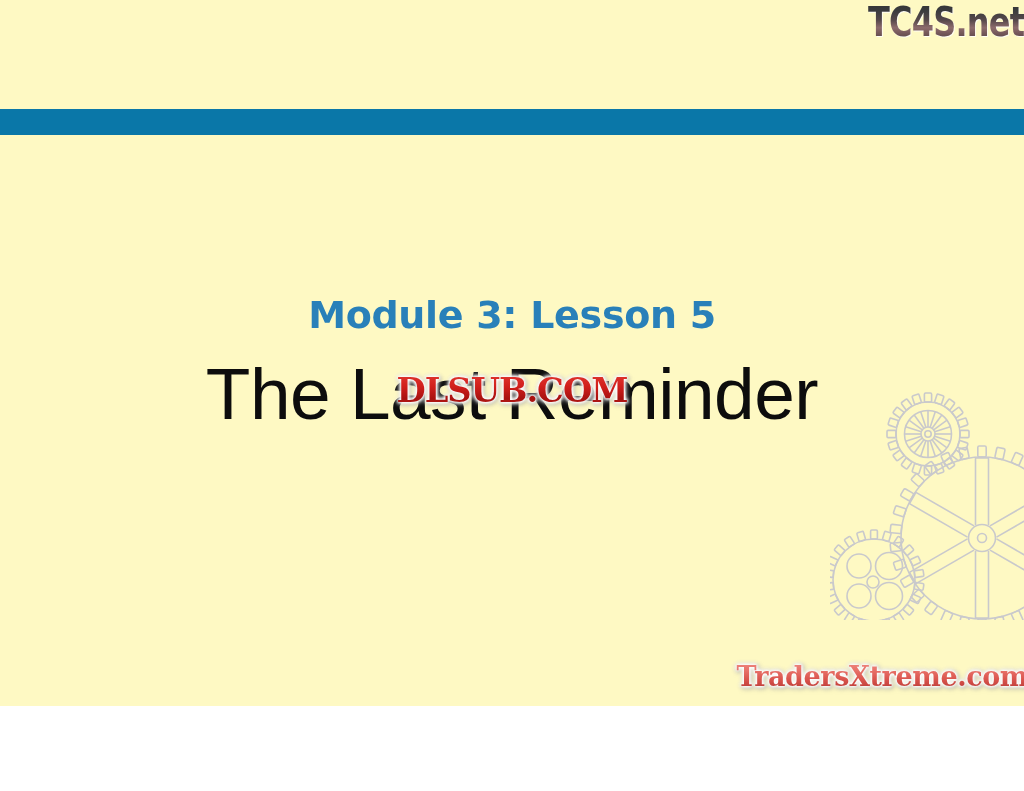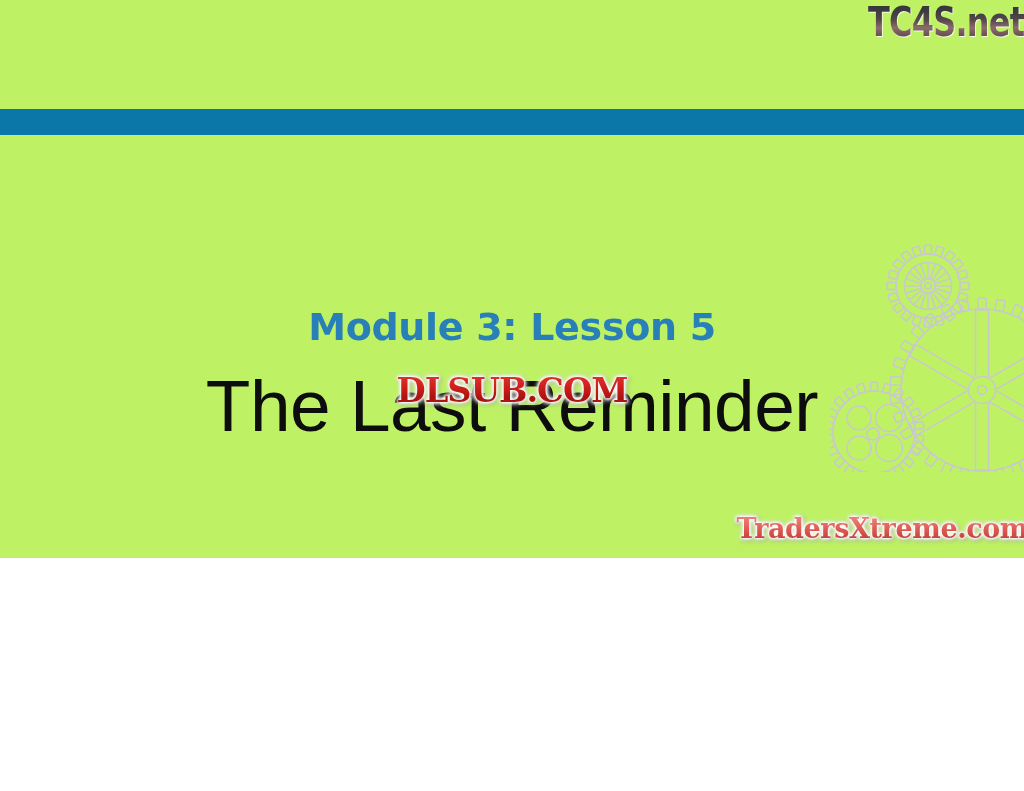--- a/index.html
+++ b/index.html
@@ -13,8 +13,8 @@
   #slide {
     position: relative;
     width: 1024px;
-    height: 558px;
-    background: #bef264;
+    height: 706px;
+    background: #fef9c3;
     overflow: hidden;
   }
 

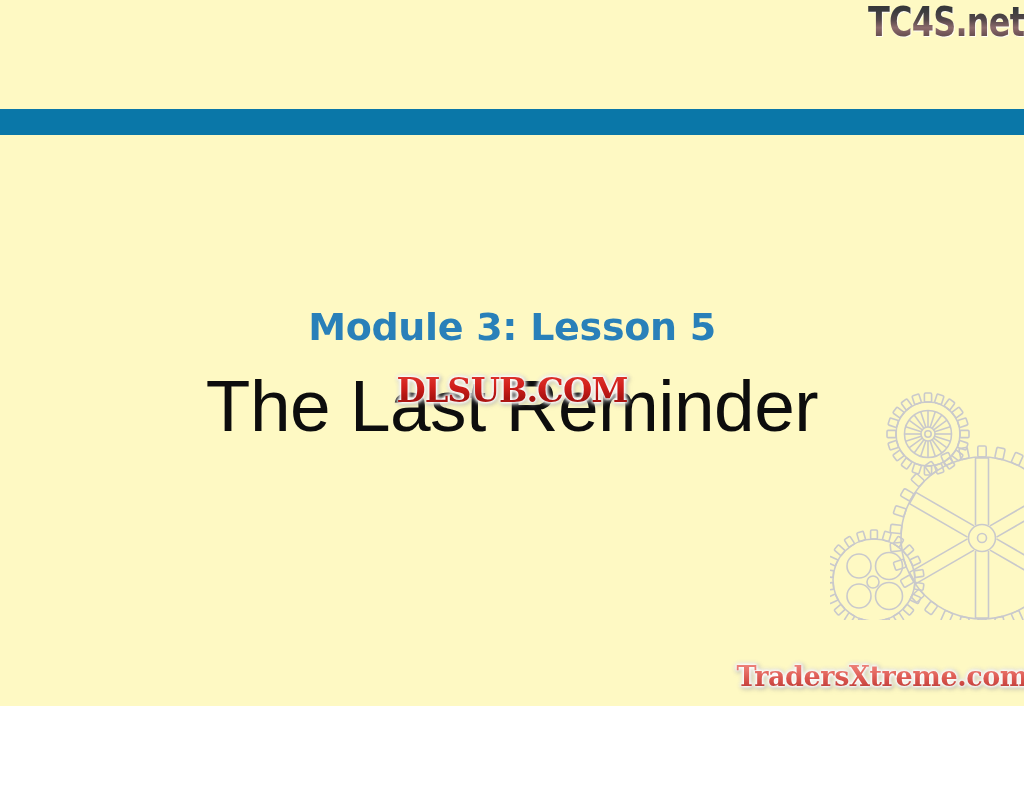--- a/index.html
+++ b/index.html
@@ -61,7 +61,7 @@
   #title-block {
     position: absolute;
     left: 0;
-    top: 300px;
+    top: 288px;
     width: 1024px;
     text-align: center;
   }

